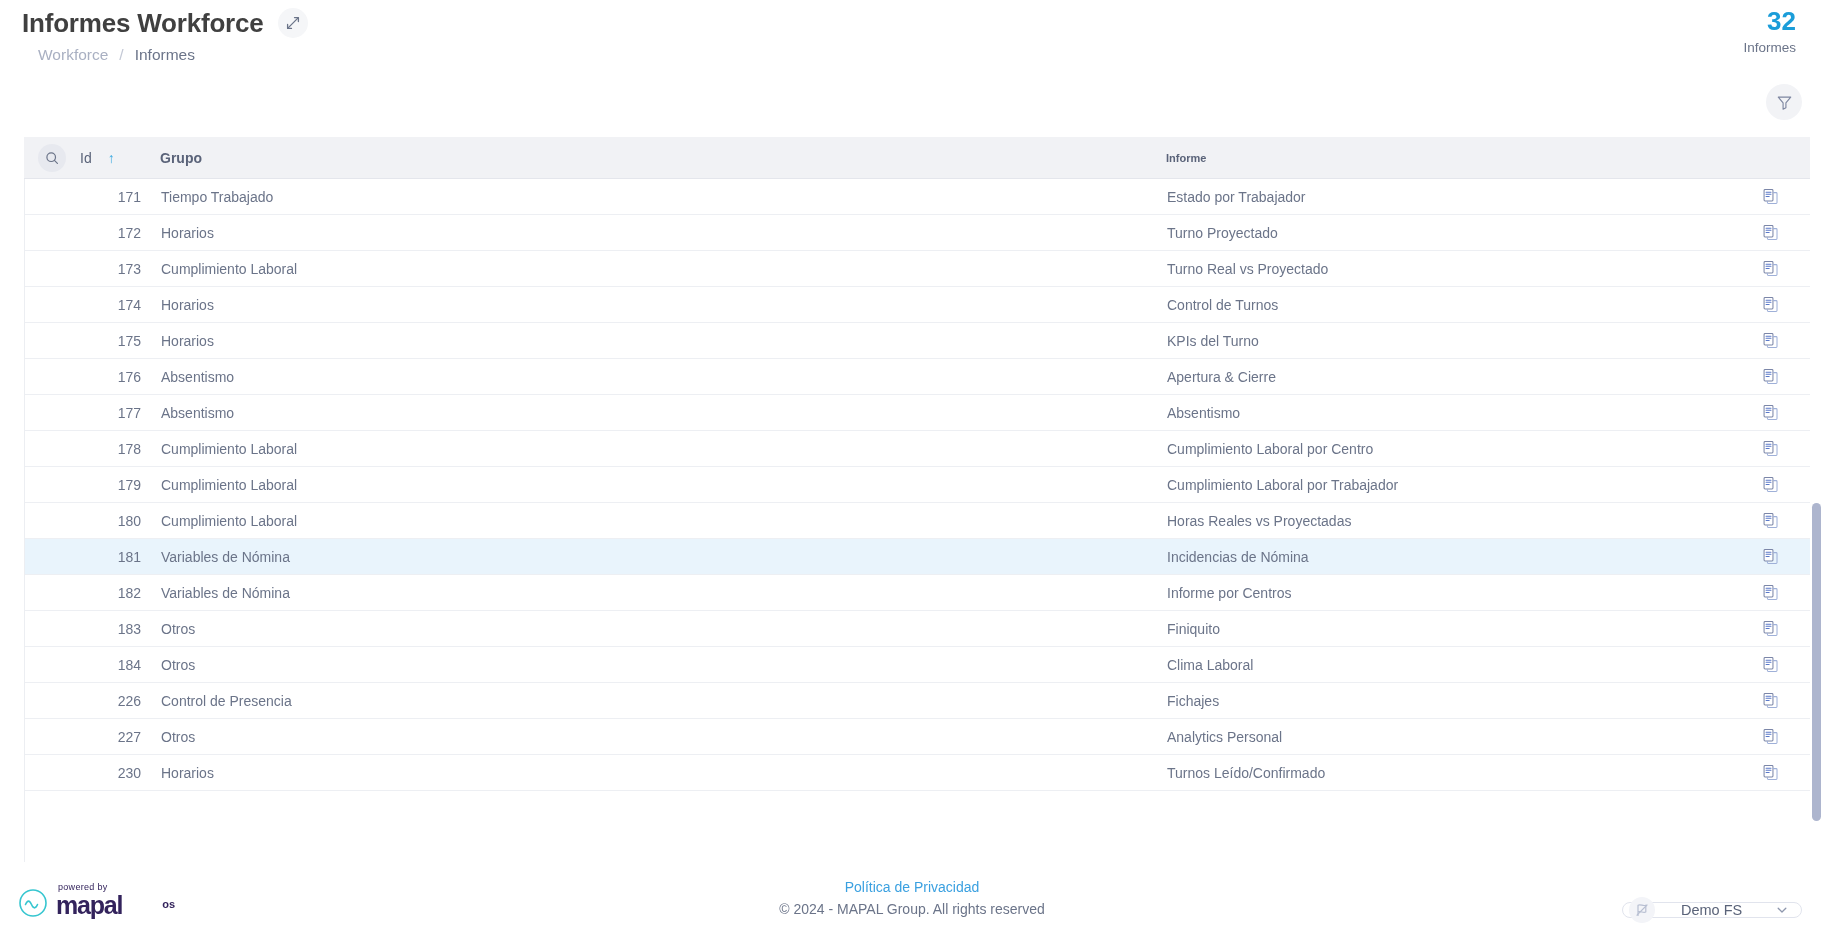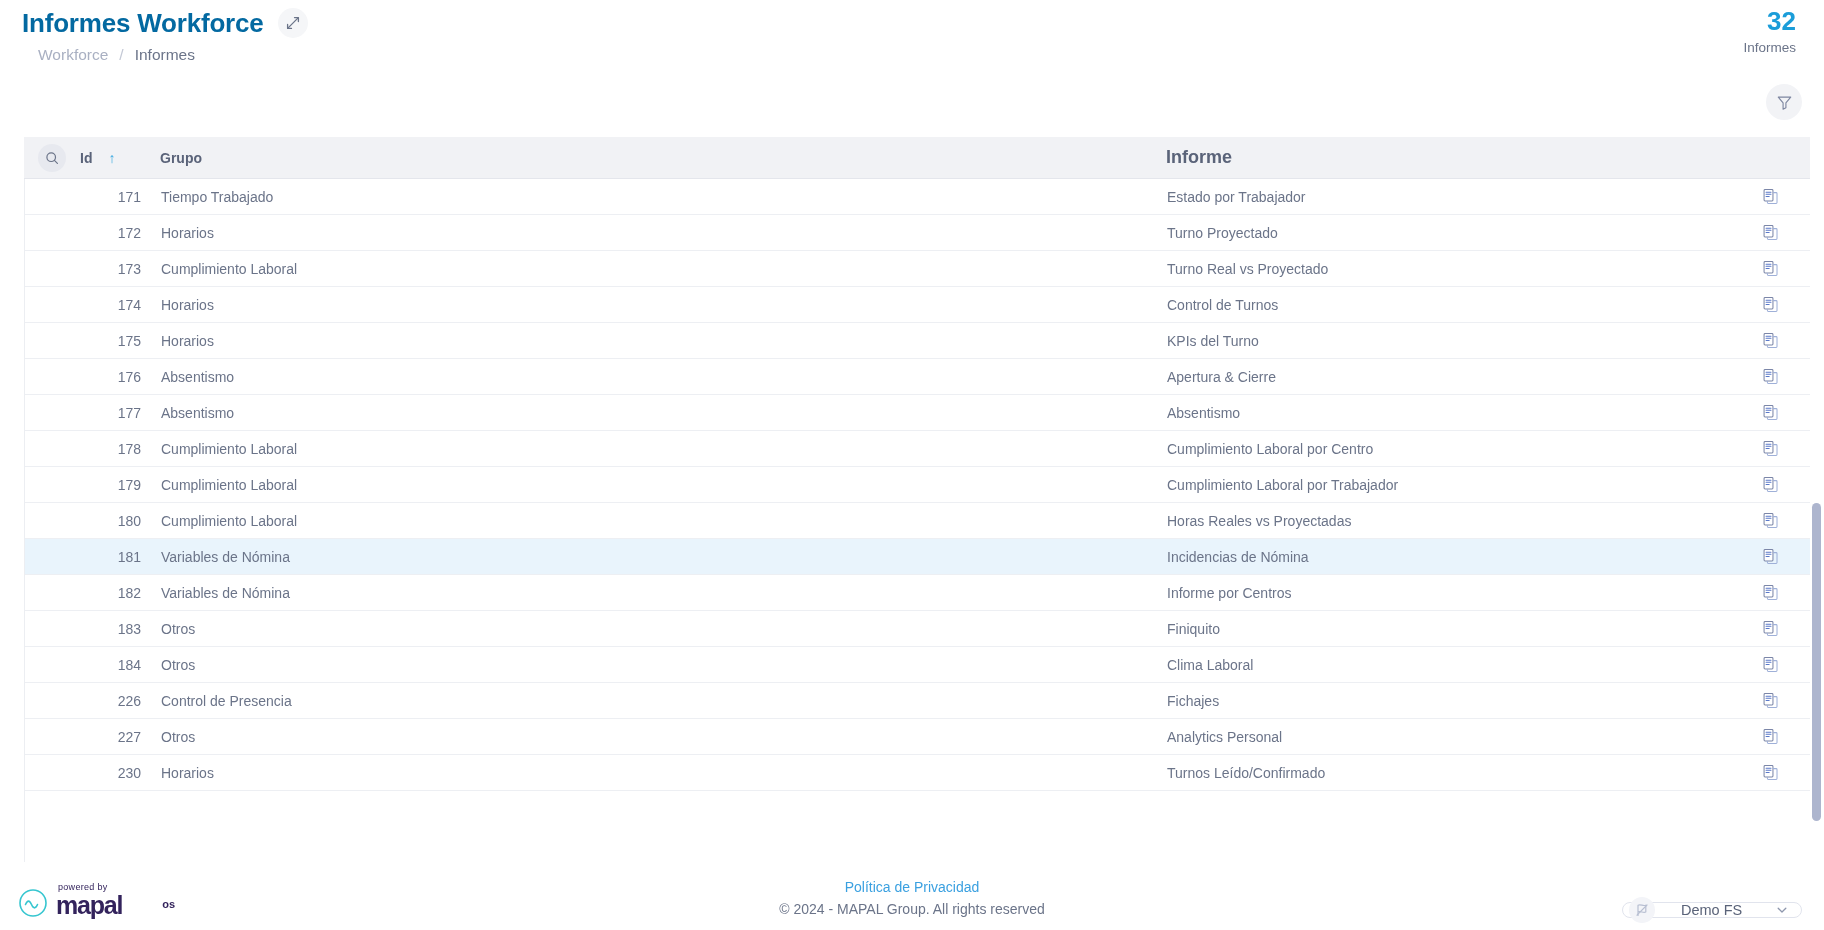--- a/index.html
+++ b/index.html
@@ -36,7 +36,7 @@
   .page-title {
     font-size: 26px;
     font-weight: bold;
-    color: #0369a1;
+    color: #404040;
     letter-spacing: -0.2px;
     line-height: 34px;
   }

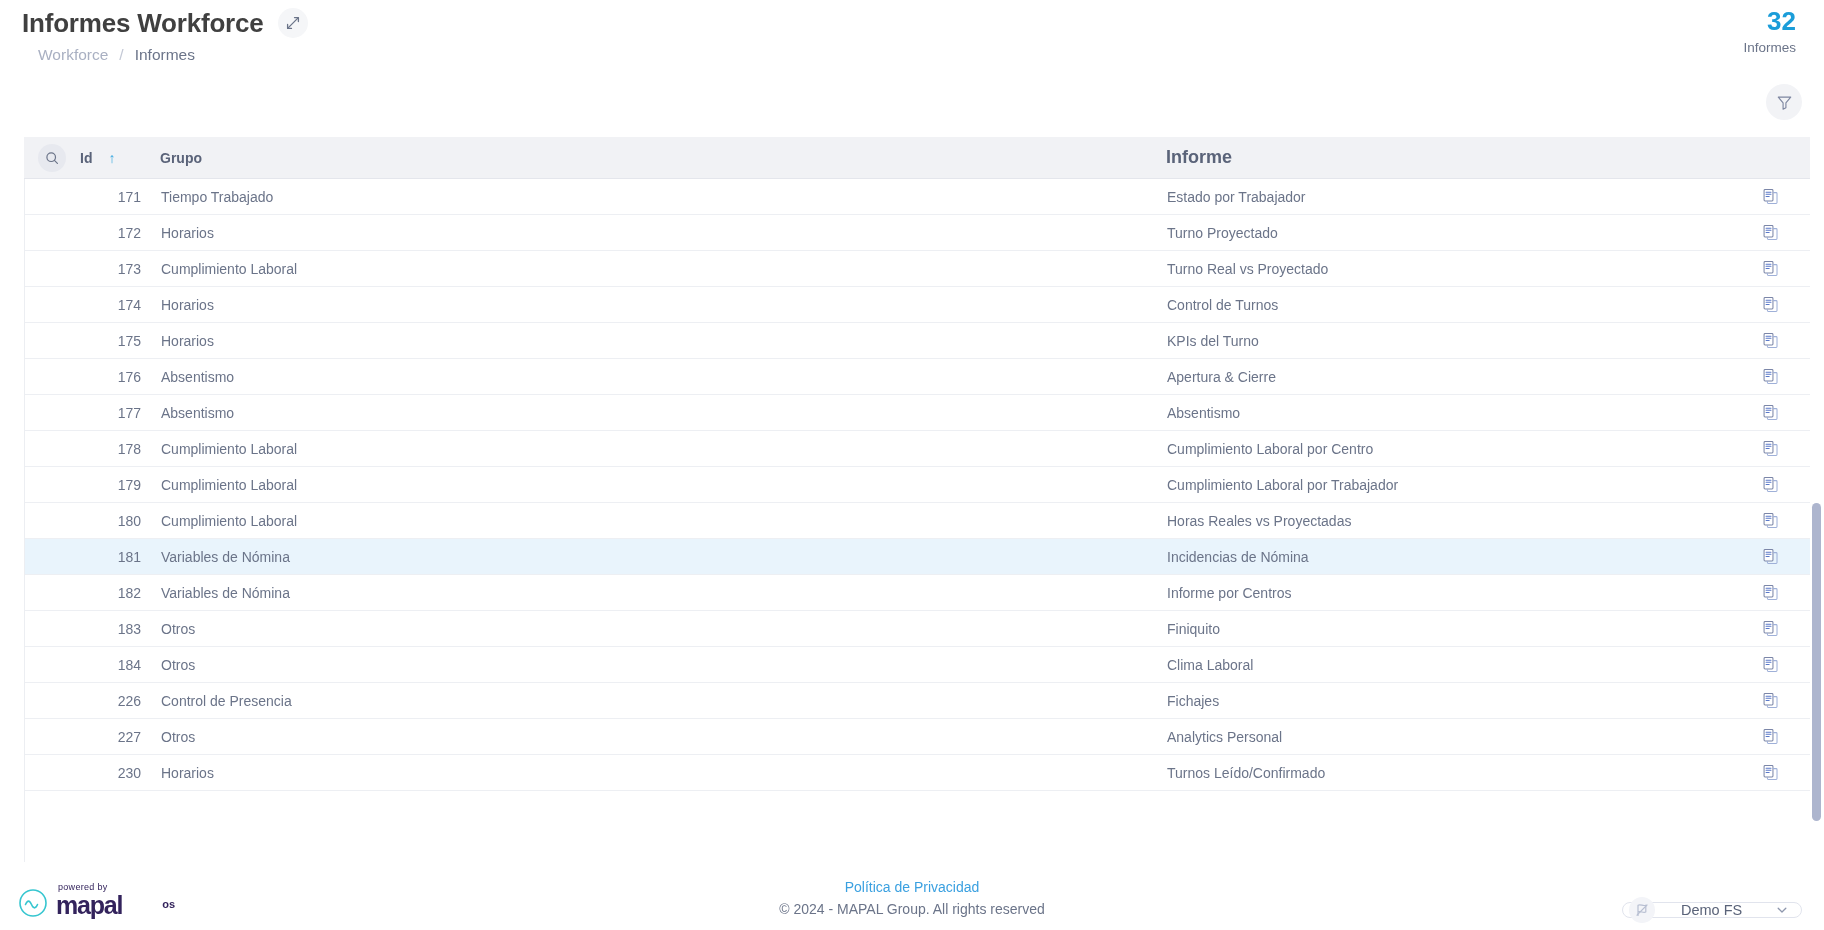--- a/index.html
+++ b/index.html
@@ -136,7 +136,7 @@
     align-items: center;
     gap: 16px;
     font-size: 14px;
-    font-weight: bold;
+    font-weight: normal;
     color: #5a6379;
     cursor: pointer;
   }

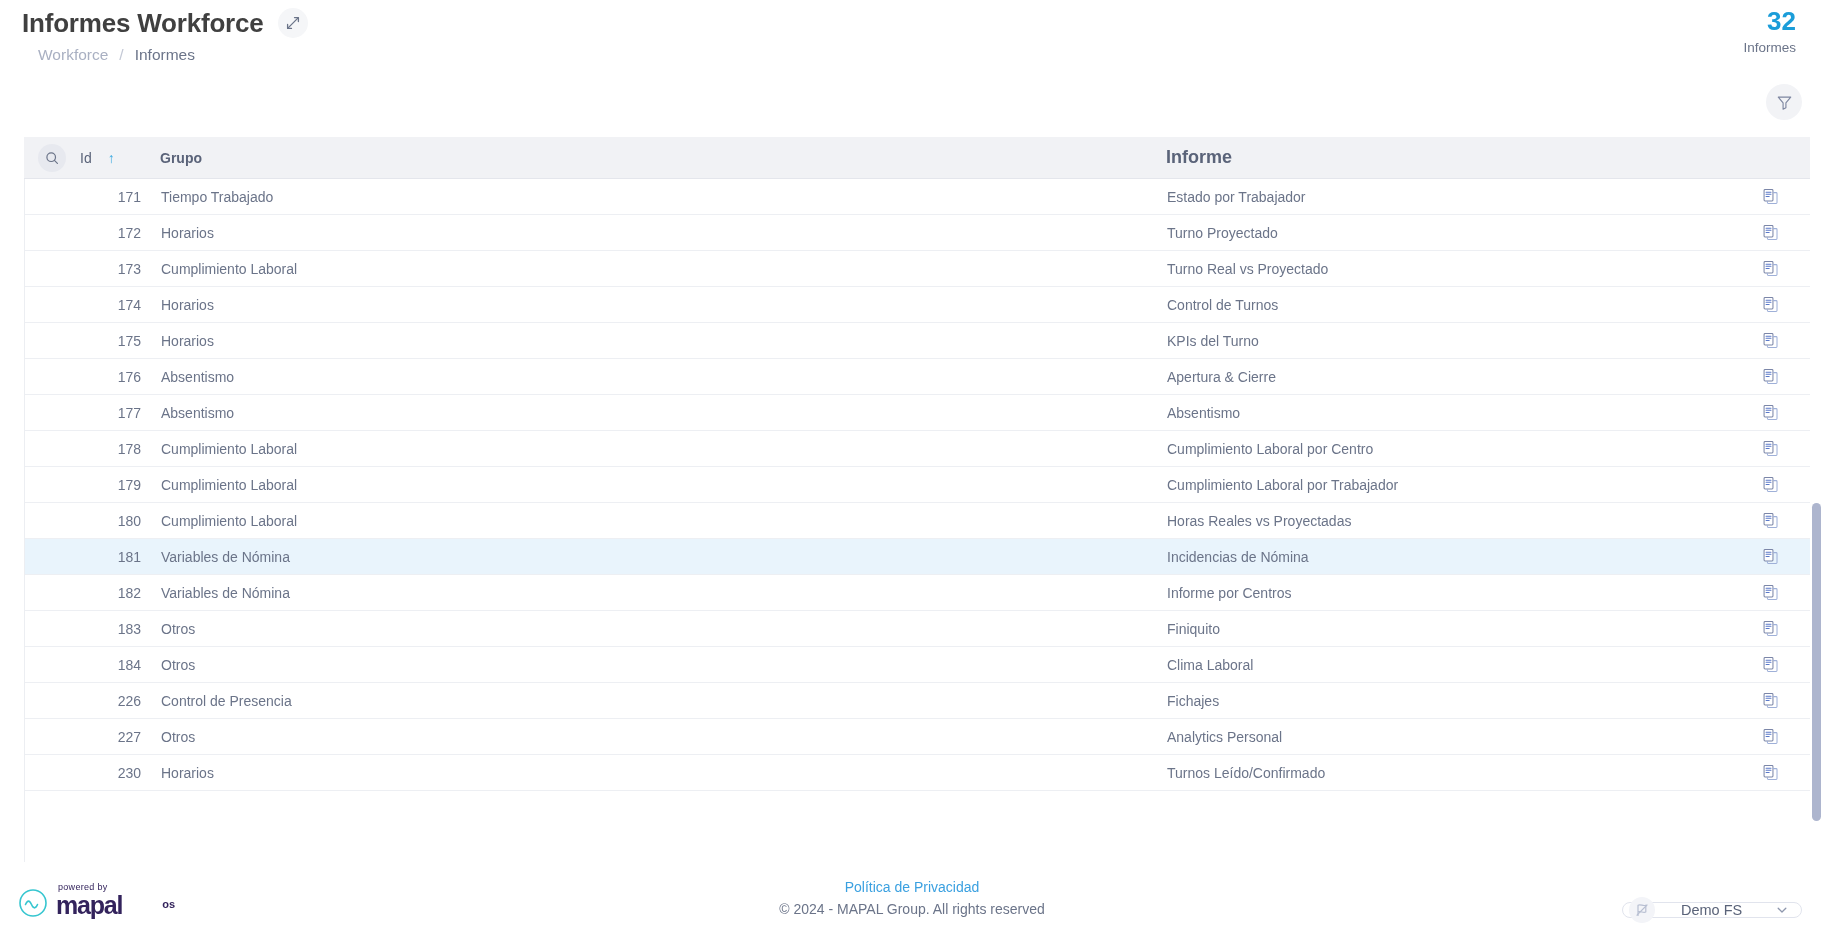--- a/index.html
+++ b/index.html
@@ -152,7 +152,7 @@
   .col-informe {
     flex: 1 1 auto;
     padding-left: 16px;
-    font-size: 18px;
+    font-size: 11px;
     font-weight: bold;
     color: #5a6379;
     cursor: pointer;

